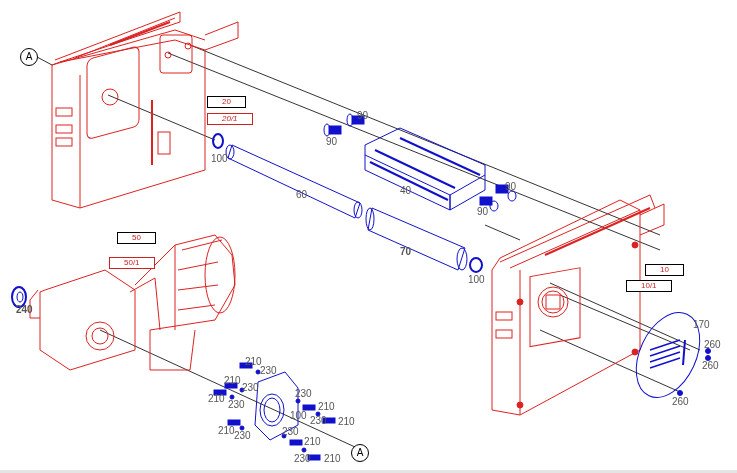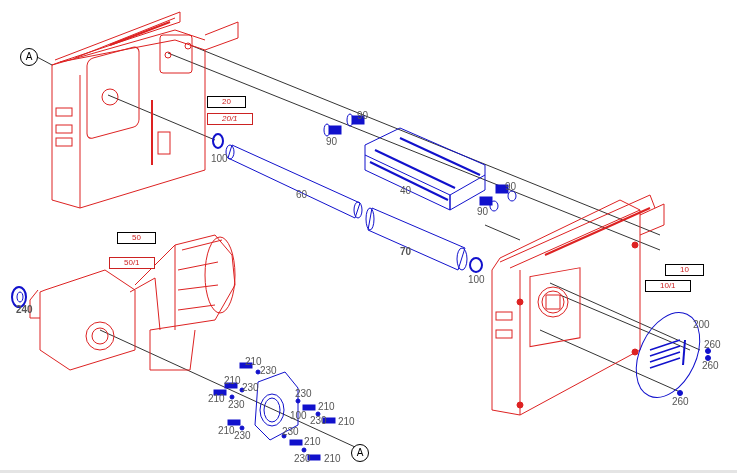--- a/index.html
+++ b/index.html
@@ -177,7 +177,7 @@
 <div class="ref-box red" style="left:207px;top:113px;font-style:italic;">20/1</div>
 <div class="ref-box" style="left:117px;top:232px;">50</div>
 <div class="ref-box red" style="left:109px;top:245px;margin-top:12px;">50/1</div>
-<div class="ref-box" style="left:645px;top:264px;margin-left:20px;">10</div>
+<div class="ref-box" style="left:645px;top:264px;">10</div>
 <div class="ref-box" style="left:645px;top:280px;text-align:right;">10/1</div>
 
 <span class="pos-label" style="left:211px;top:155px;">100</span>

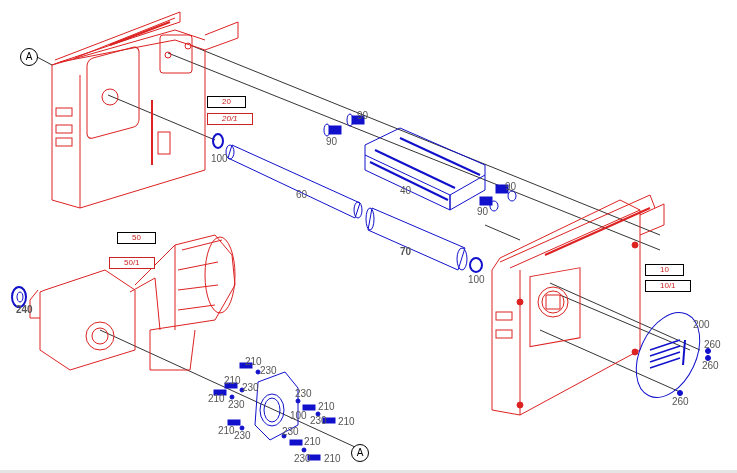--- a/index.html
+++ b/index.html
@@ -178,7 +178,7 @@
 <div class="ref-box" style="left:117px;top:232px;">50</div>
 <div class="ref-box red" style="left:109px;top:245px;margin-top:12px;">50/1</div>
 <div class="ref-box" style="left:645px;top:264px;">10</div>
-<div class="ref-box" style="left:645px;top:280px;text-align:right;">10/1</div>
+<div class="ref-box" style="left:626px;top:280px;text-align:right;">10/1</div>
 
 <span class="pos-label" style="left:211px;top:155px;">100</span>
 <span class="pos-label" style="left:357px;top:112px;">90</span>

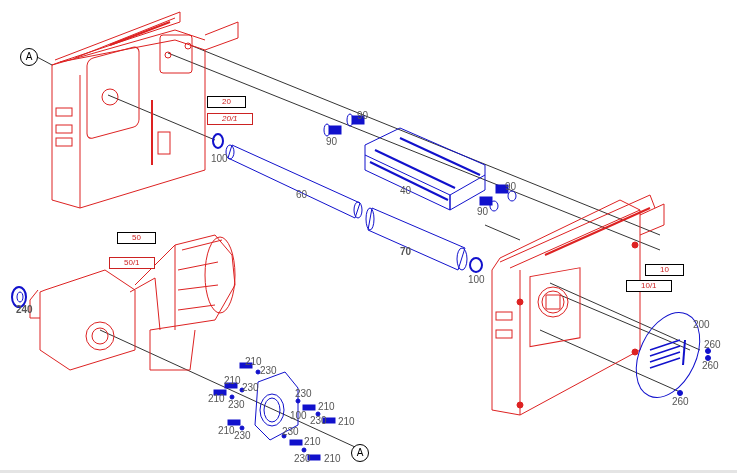--- a/index.html
+++ b/index.html
@@ -207,7 +207,7 @@
 <span class="pos-label" style="left:304px;top:438px;">210</span>
 <span class="pos-label" style="left:294px;top:455px;">230</span>
 <span class="pos-label" style="left:324px;top:455px;">210</span>
-<span class="pos-label" style="left:693px;top:321px;">200</span>
+<span class="pos-label" style="left:693px;top:321px;">170</span>
 <span class="pos-label" style="left:704px;top:341px;">260</span>
 <span class="pos-label" style="left:702px;top:362px;">260</span>
 <span class="pos-label" style="left:672px;top:398px;">260</span>

